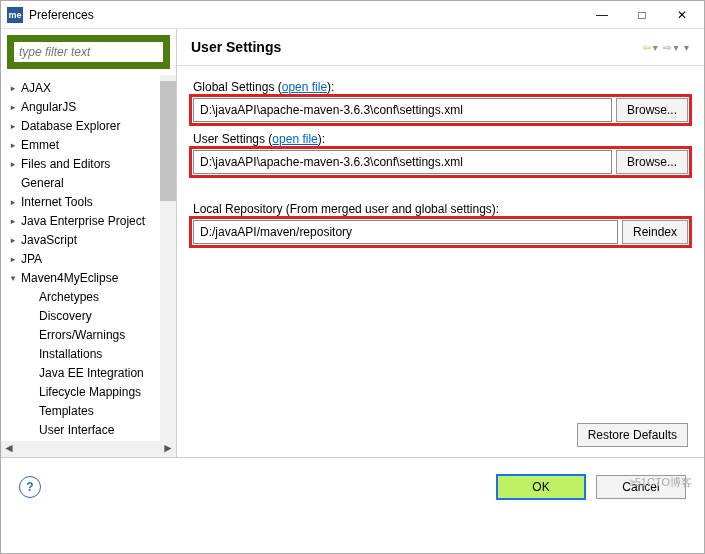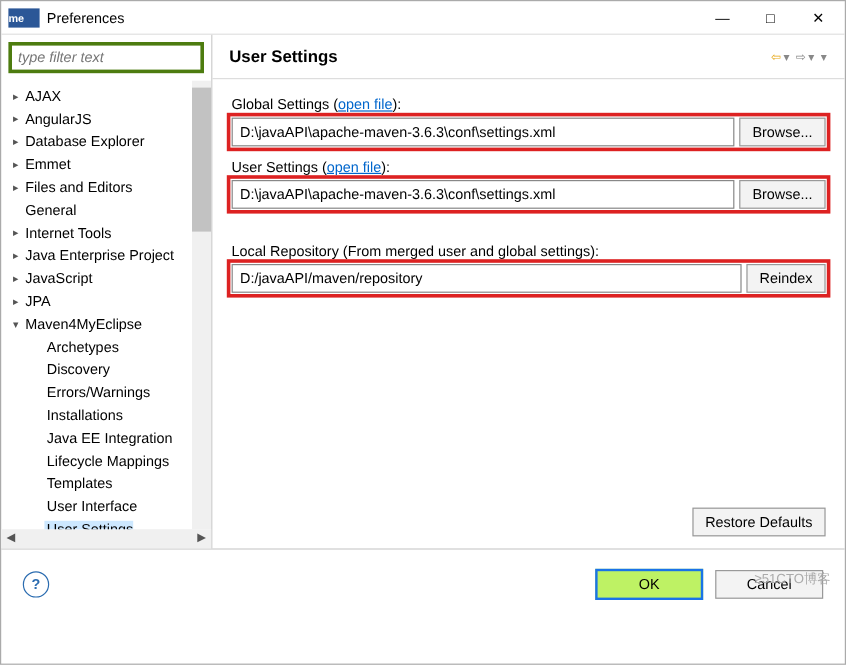--- a/index.html
+++ b/index.html
@@ -5,7 +5,7 @@
 * { box-sizing: border-box; margin: 0; padding: 0; font-family: "Segoe UI", Tahoma, sans-serif; font-size: 12px; }
 body { width: 705px; height: 554px; background: #fff; position: relative; border: 1px solid #aaa; overflow: hidden; }
 .titlebar { height: 28px; display: flex; align-items: center; padding: 0 2px 0 6px; border-bottom: 1px solid #e0e0e0; }
-.appicon { width: 26px; height: 16px; background: #2b5797; color: #fff; font-size: 9px; line-height: 16px; font-weight: bold; margin-right: 6px; }
+.appicon { width: 16px; height: 16px; background: #2b5797; color: #fff; font-size: 9px; line-height: 16px; text-align: center; font-weight: bold; margin-right: 6px; }
 .title { flex: 1; }
 .winbtns { display: flex; }
 .winbtn { width: 40px; height: 26px; display: flex; align-items: center; justify-content: center; font-size: 12px; }

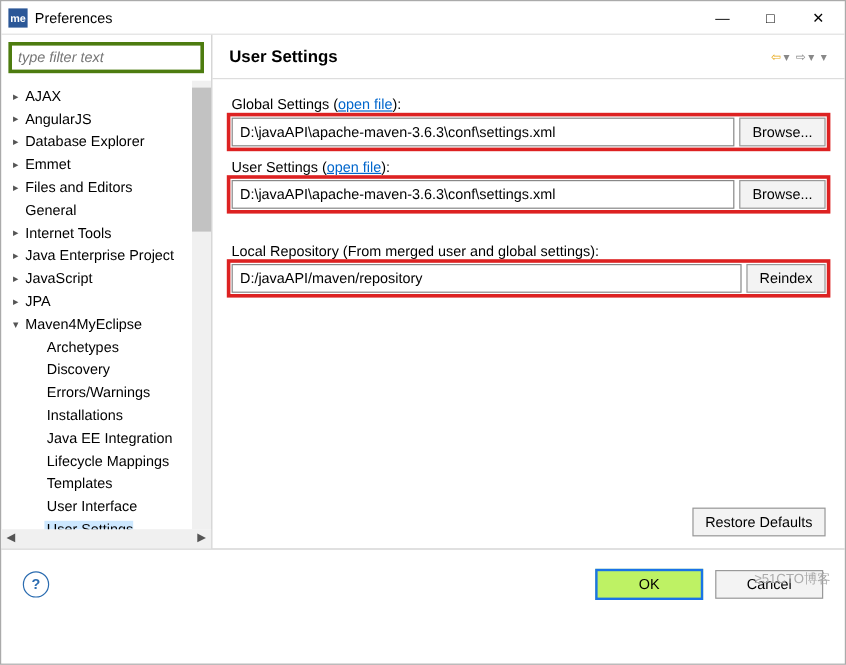--- a/index.html
+++ b/index.html
@@ -12,7 +12,7 @@
 .body { display: flex; height: 428px; }
 .sidebar { width: 176px; border-right: 1px solid #ccc; display: flex; flex-direction: column; }
 .filter { margin: 6px; }
-.filter input { width: 100%; border: 3px solid #4d7c0f; padding: 3px 5px; font-style: italic; color: #14532d; }
+.filter input { width: 100%; border: 7px solid #4d7c0f; padding: 3px 5px; font-style: italic; color: #14532d; }
 .tree { flex: 1; overflow: hidden; position: relative; padding-top: 3px; }
 .tree-scroll { position: absolute; right: 0; top: 0; bottom: 0; width: 16px; background: #f0f0f0; }
 .tree-thumb { position: absolute; right: 0; top: 6px; width: 16px; height: 120px; background: #c2c2c2; }

